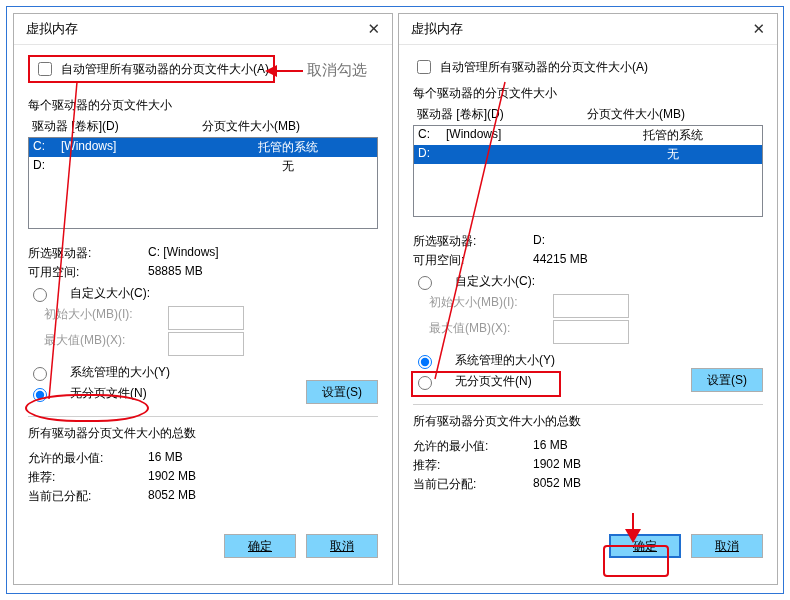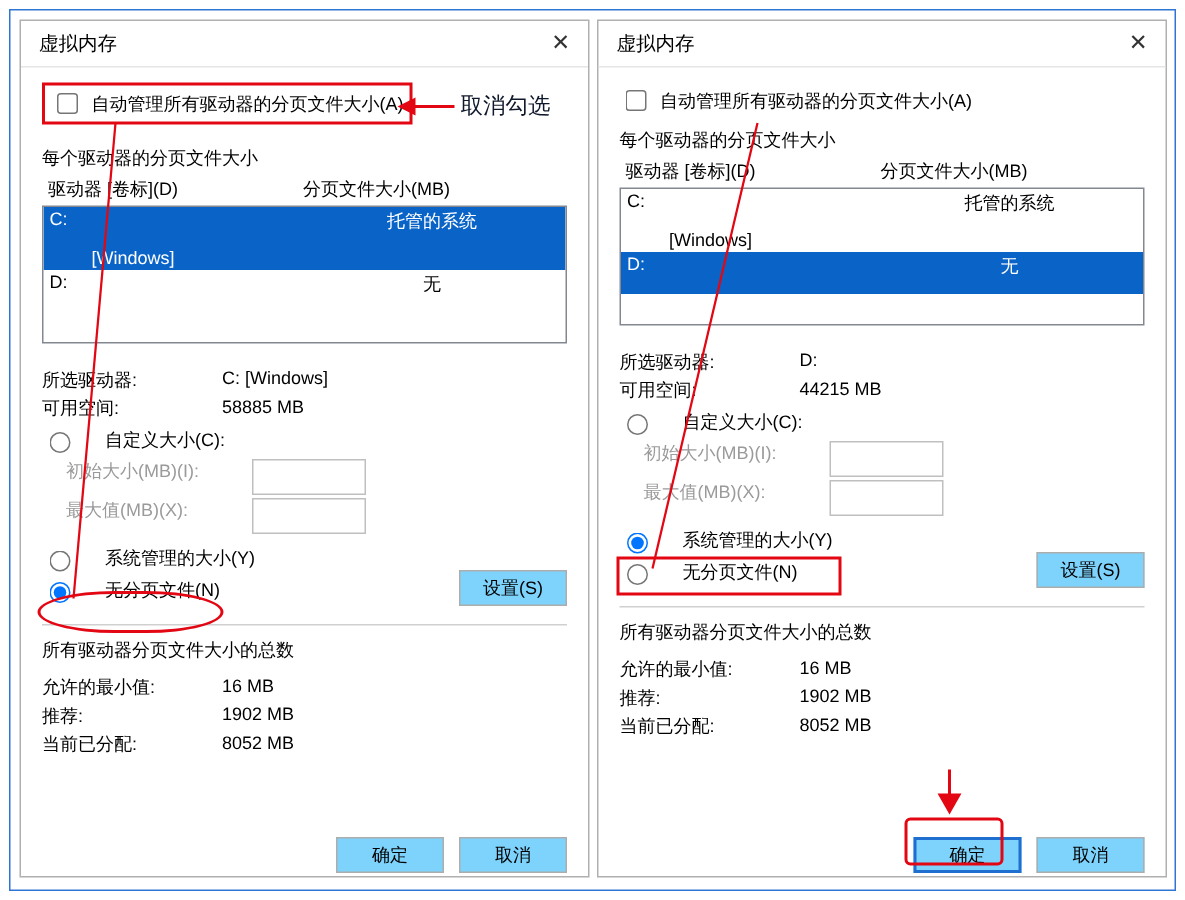--- a/index.html
+++ b/index.html
@@ -159,7 +159,7 @@
   }
   .red-arrow-label {
     position: absolute;
-    color: #0f172a;
+    color: #737373;
     font-size: 15px;
     font-family: Liberation Mono, monospace;
     display: flex;

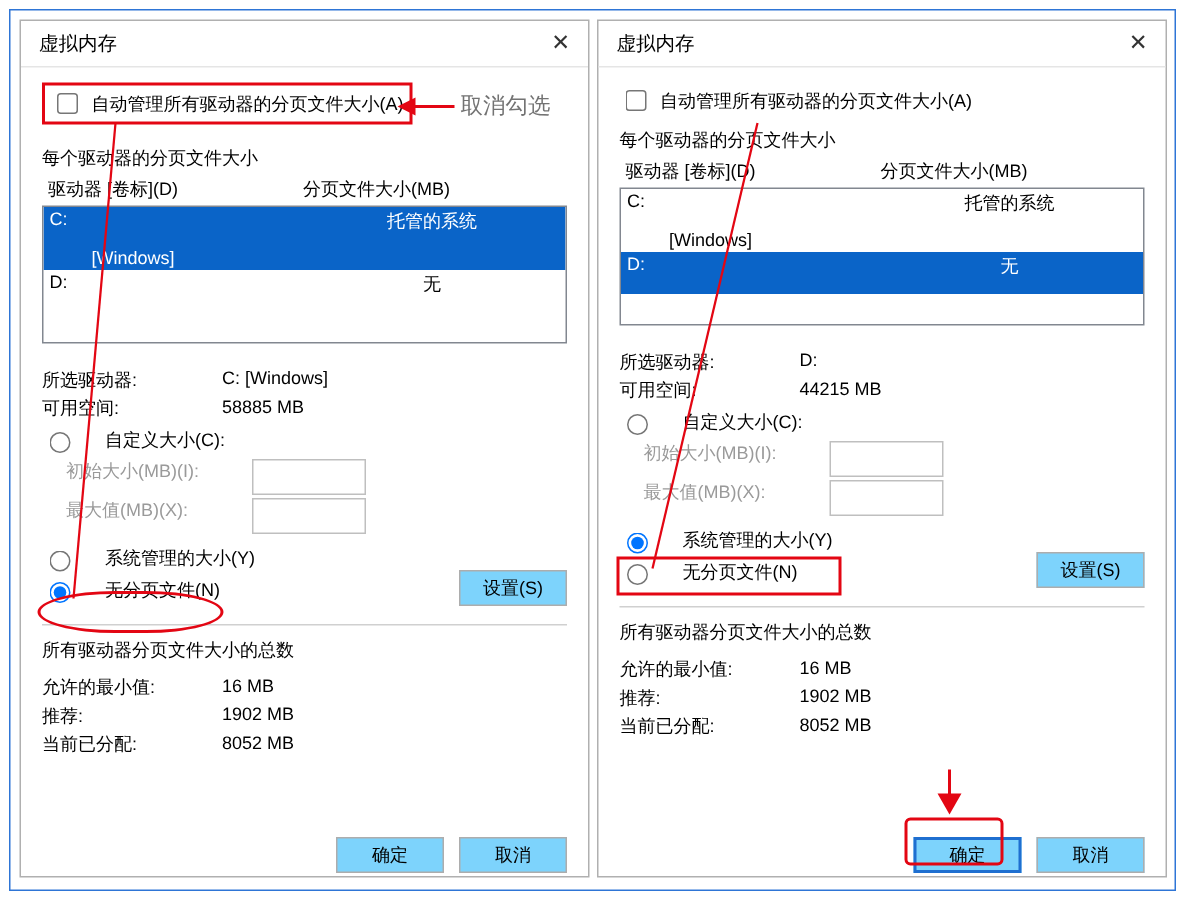--- a/index.html
+++ b/index.html
@@ -93,7 +93,7 @@
     color: #fff;
   }
   .list-row .dlabel { width: 28px; }
-  .list-row .vlabel { width: 142px; margin-top: 26px; }
+  .list-row .vlabel { width: 142px; }
   .list-row .paging { flex: 1; text-align: center; }
 
   .kv {

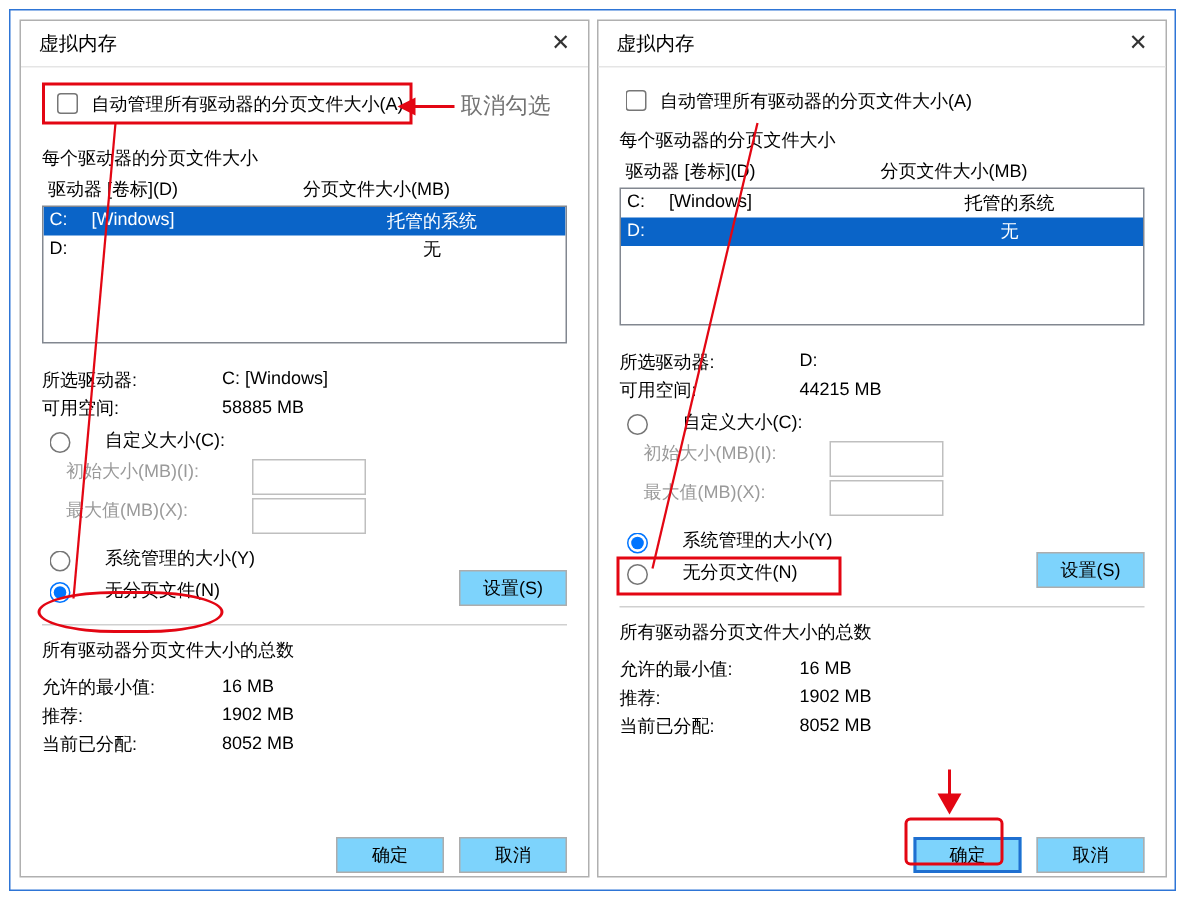--- a/index.html
+++ b/index.html
@@ -142,9 +142,10 @@
   .footer {
     position: absolute;
     right: 14px;
-    bottom: 2px;
+    bottom: 26px;
     display: flex;
     gap: 10px;
+    text-decoration: underline;
   }
   .red-circle {
     border: 2px solid #e30613;

